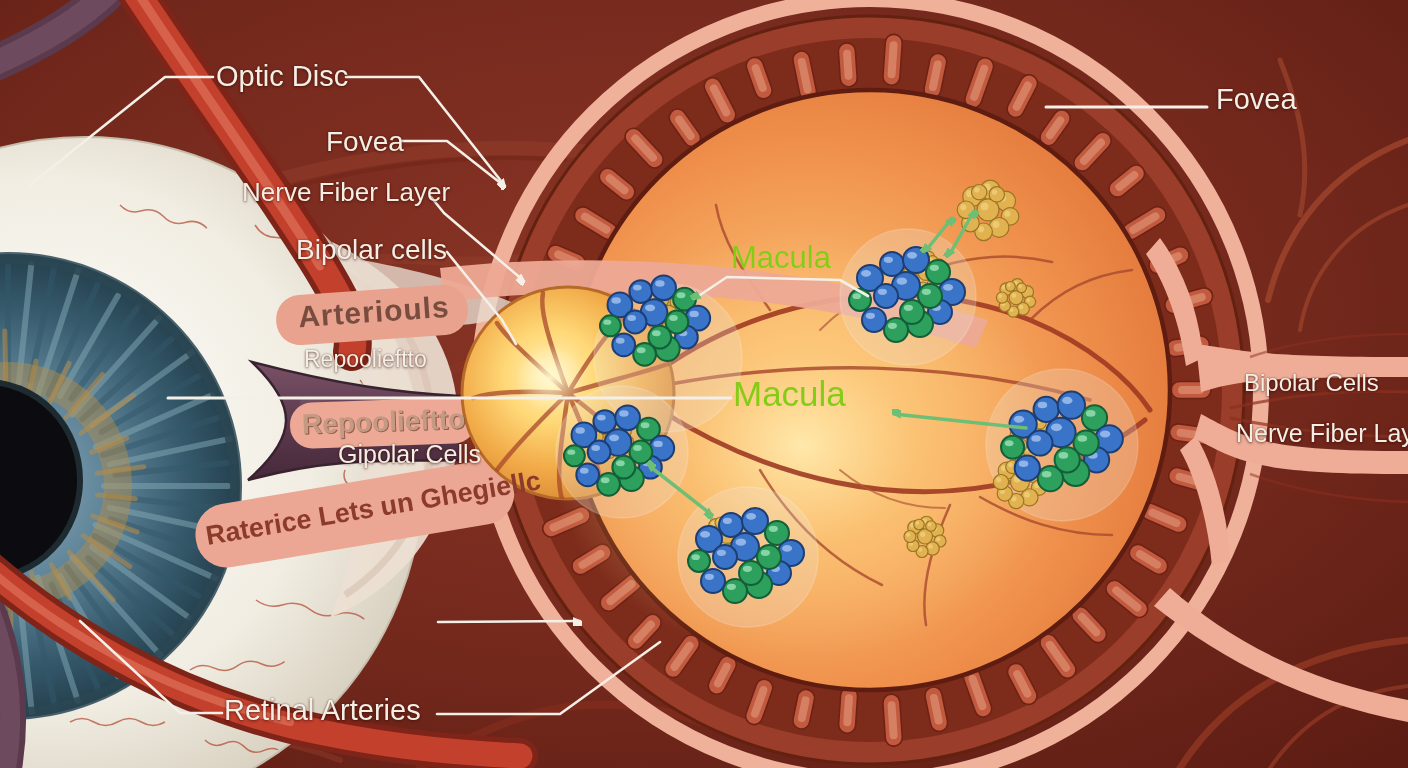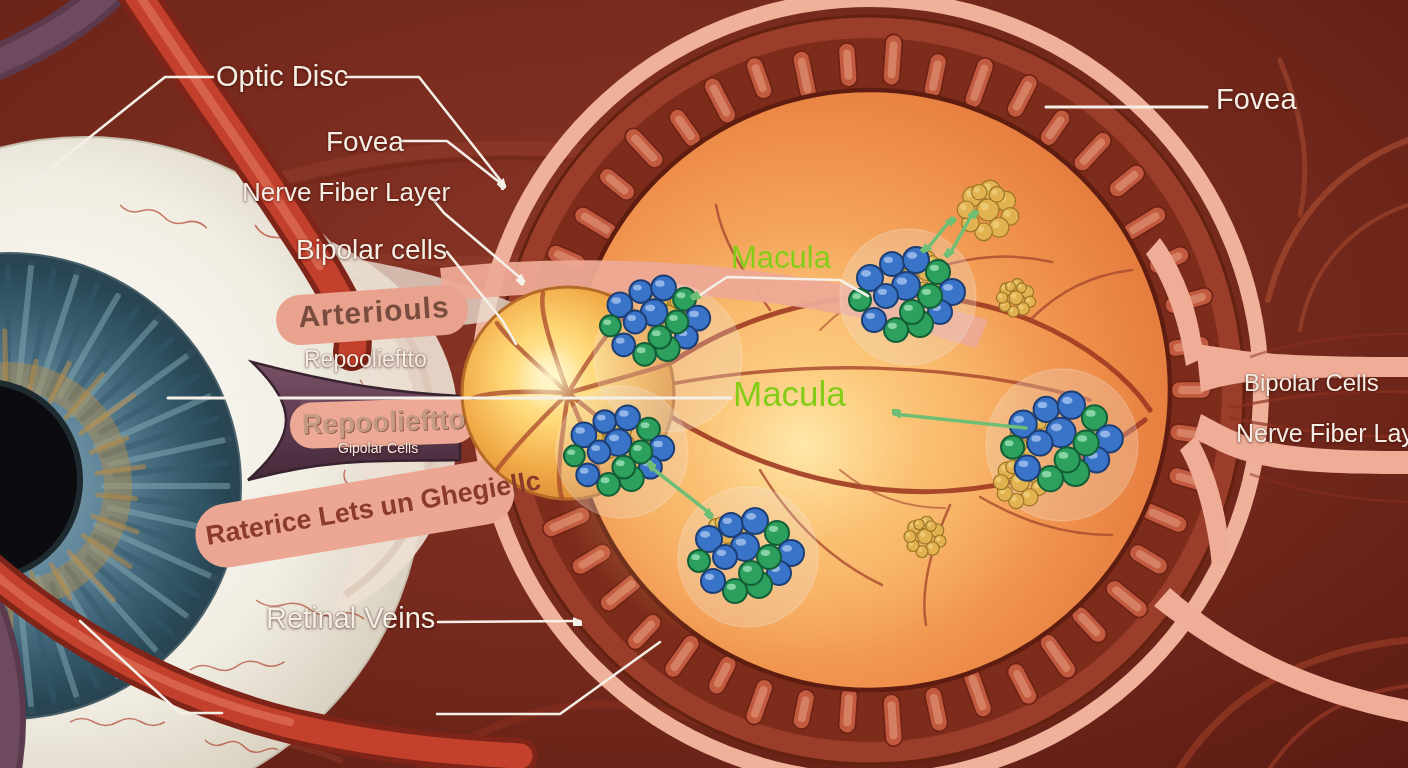--- a/index.html
+++ b/index.html
@@ -852,7 +852,7 @@
   <div class="lbl band" style="left:298px;top:296px;font-size:30px;color:rgba(95,59,47,.82);transform:rotate(-4deg);letter-spacing:1px">Arteriouls</div>
   <div class="lbl w" style="left:304px;top:347px;font-size:23px">Repoolieftto</div>
   <div class="lbl band" style="left:302px;top:407px;font-size:28px;color:#c49a85;transform:rotate(-2deg);text-shadow:1px 1px 0 rgba(125,74,58,.8)">Repoolieftto</div>
-  <div class="lbl w" style="left:338px;top:441px;font-size:14px">Gipolar Cells</div>
+  <div class="lbl w" style="left:338px;top:441px;font-size:25px">Gipolar Cells</div>
   <div class="lbl band" style="left:206px;top:522px;font-size:27px;color:#8c3b2b;transform:rotate(-9.5deg);transform-origin:left center">Raterice Lets un Ghegiellc</div>
   <div class="lbl w" style="left:266px;top:603px;font-size:29px">Retinal Veins</div>
   <div class="lbl k" style="left:731px;top:242px;font-size:31px">Macula</div>

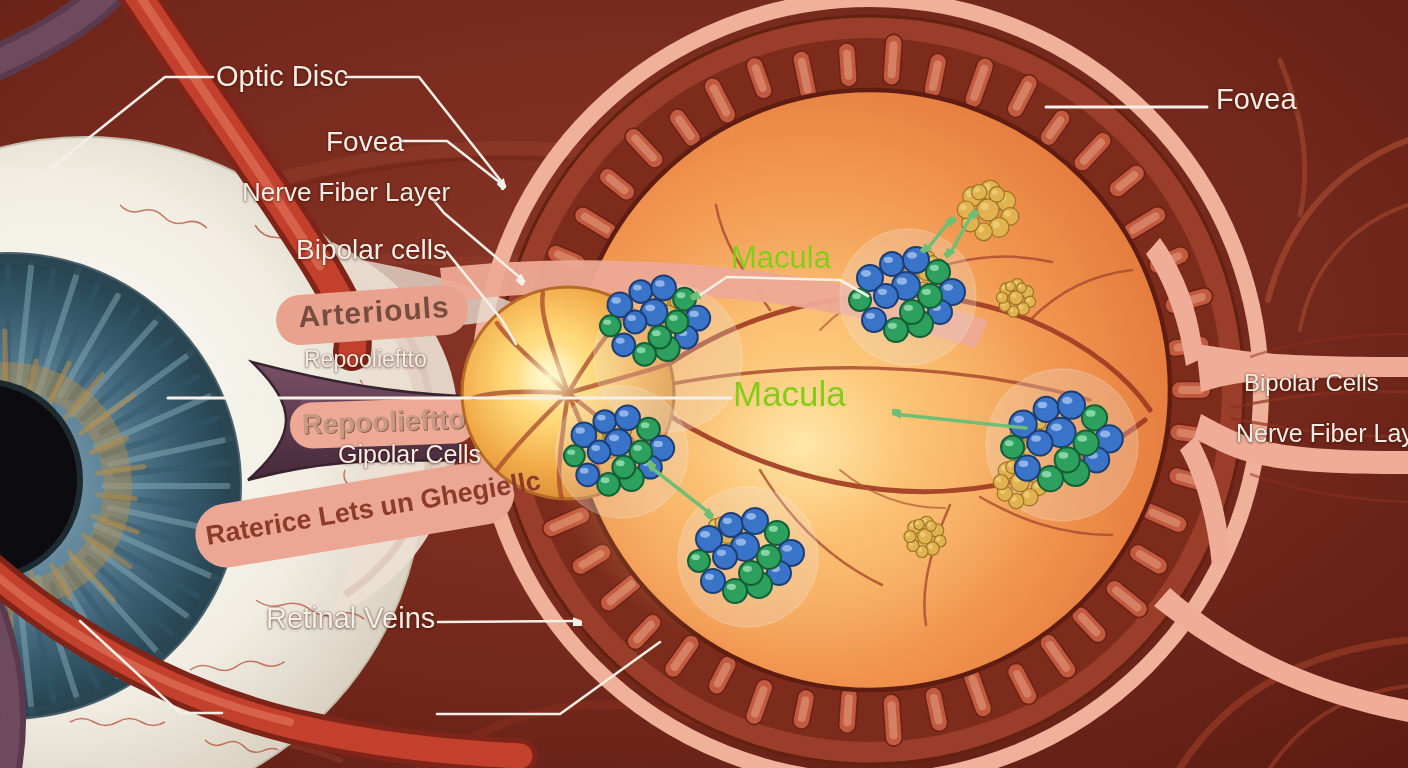--- a/index.html
+++ b/index.html
@@ -854,7 +854,6 @@
   <div class="lbl band" style="left:302px;top:407px;font-size:28px;color:#c49a85;transform:rotate(-2deg);text-shadow:1px 1px 0 rgba(125,74,58,.8)">Repoolieftto</div>
   <div class="lbl w" style="left:338px;top:441px;font-size:25px">Gipolar Cells</div>
   <div class="lbl band" style="left:206px;top:522px;font-size:27px;color:#8c3b2b;transform:rotate(-9.5deg);transform-origin:left center">Raterice Lets un Ghegiellc</div>
-  <div class="lbl w" style="left:266px;top:603px;font-size:29px">Retinal Veins</div>
   <div class="lbl k" style="left:731px;top:242px;font-size:31px">Macula</div>
   <div class="lbl k" style="left:733px;top:376px;font-size:35px">Macula</div>
   <div class="lbl w" style="left:1216px;top:84px;font-size:29px">Fovea</div>

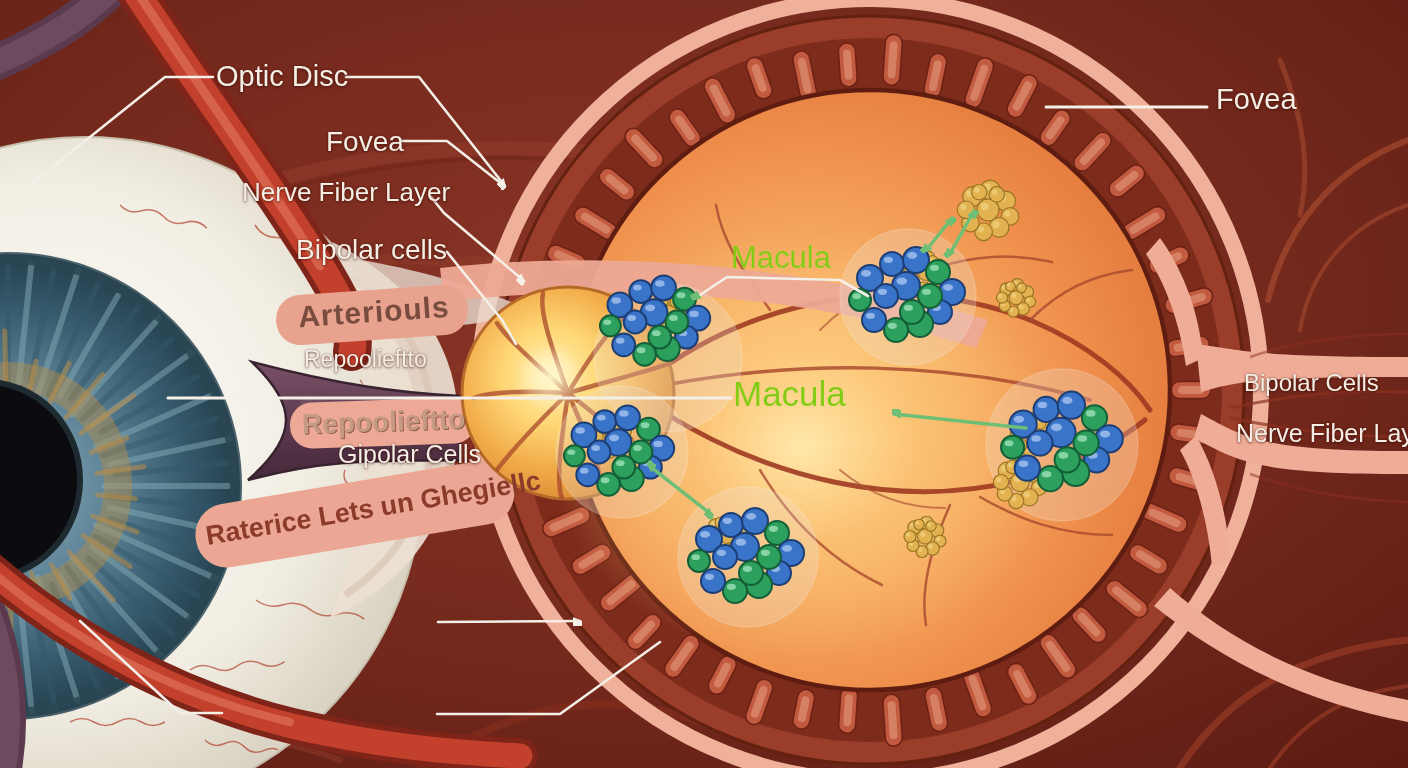--- a/index.html
+++ b/index.html
@@ -854,6 +854,7 @@
   <div class="lbl band" style="left:302px;top:407px;font-size:28px;color:#c49a85;transform:rotate(-2deg);text-shadow:1px 1px 0 rgba(125,74,58,.8)">Repoolieftto</div>
   <div class="lbl w" style="left:338px;top:441px;font-size:25px">Gipolar Cells</div>
   <div class="lbl band" style="left:206px;top:522px;font-size:27px;color:#8c3b2b;transform:rotate(-9.5deg);transform-origin:left center">Raterice Lets un Ghegiellc</div>
+  <div class="lbl w" style="left:224px;top:695px;font-size:29px">Retinal Arteries</div>
   <div class="lbl k" style="left:731px;top:242px;font-size:31px">Macula</div>
   <div class="lbl k" style="left:733px;top:376px;font-size:35px">Macula</div>
   <div class="lbl w" style="left:1216px;top:84px;font-size:29px">Fovea</div>

